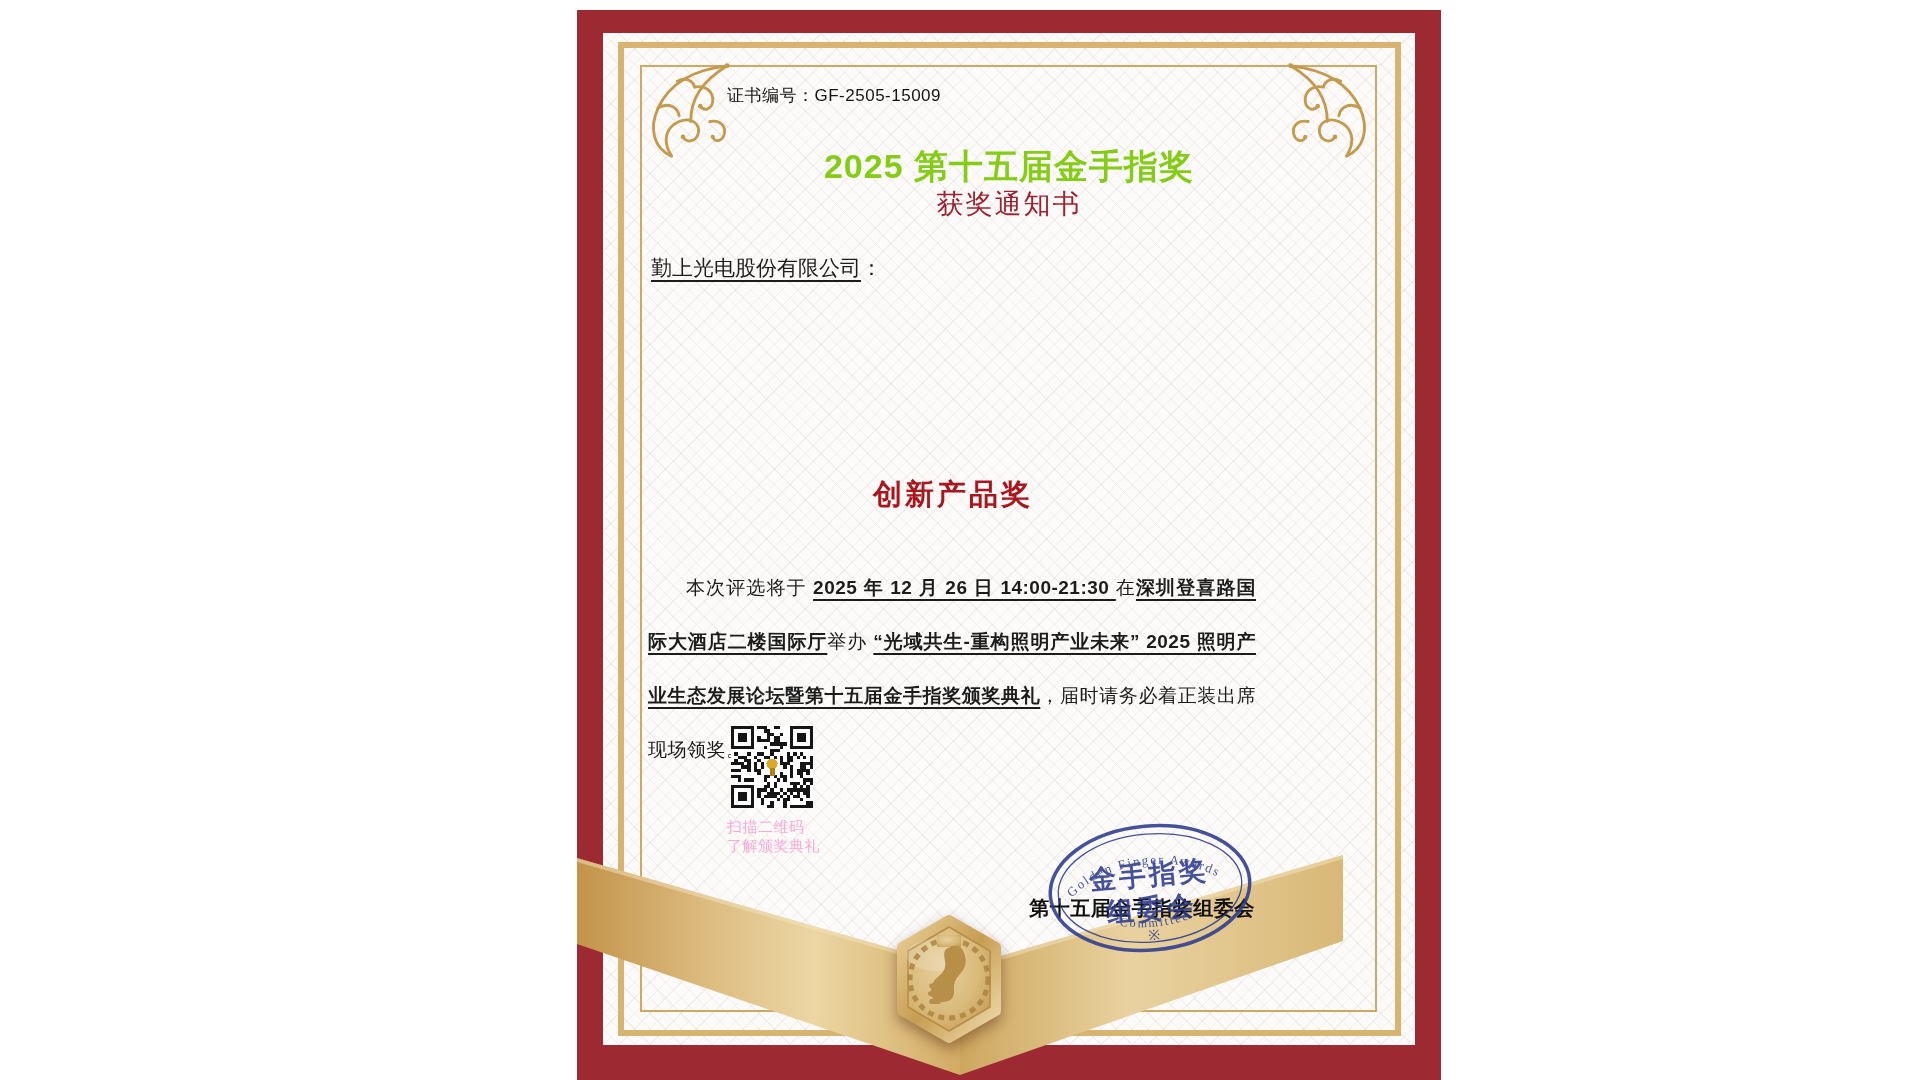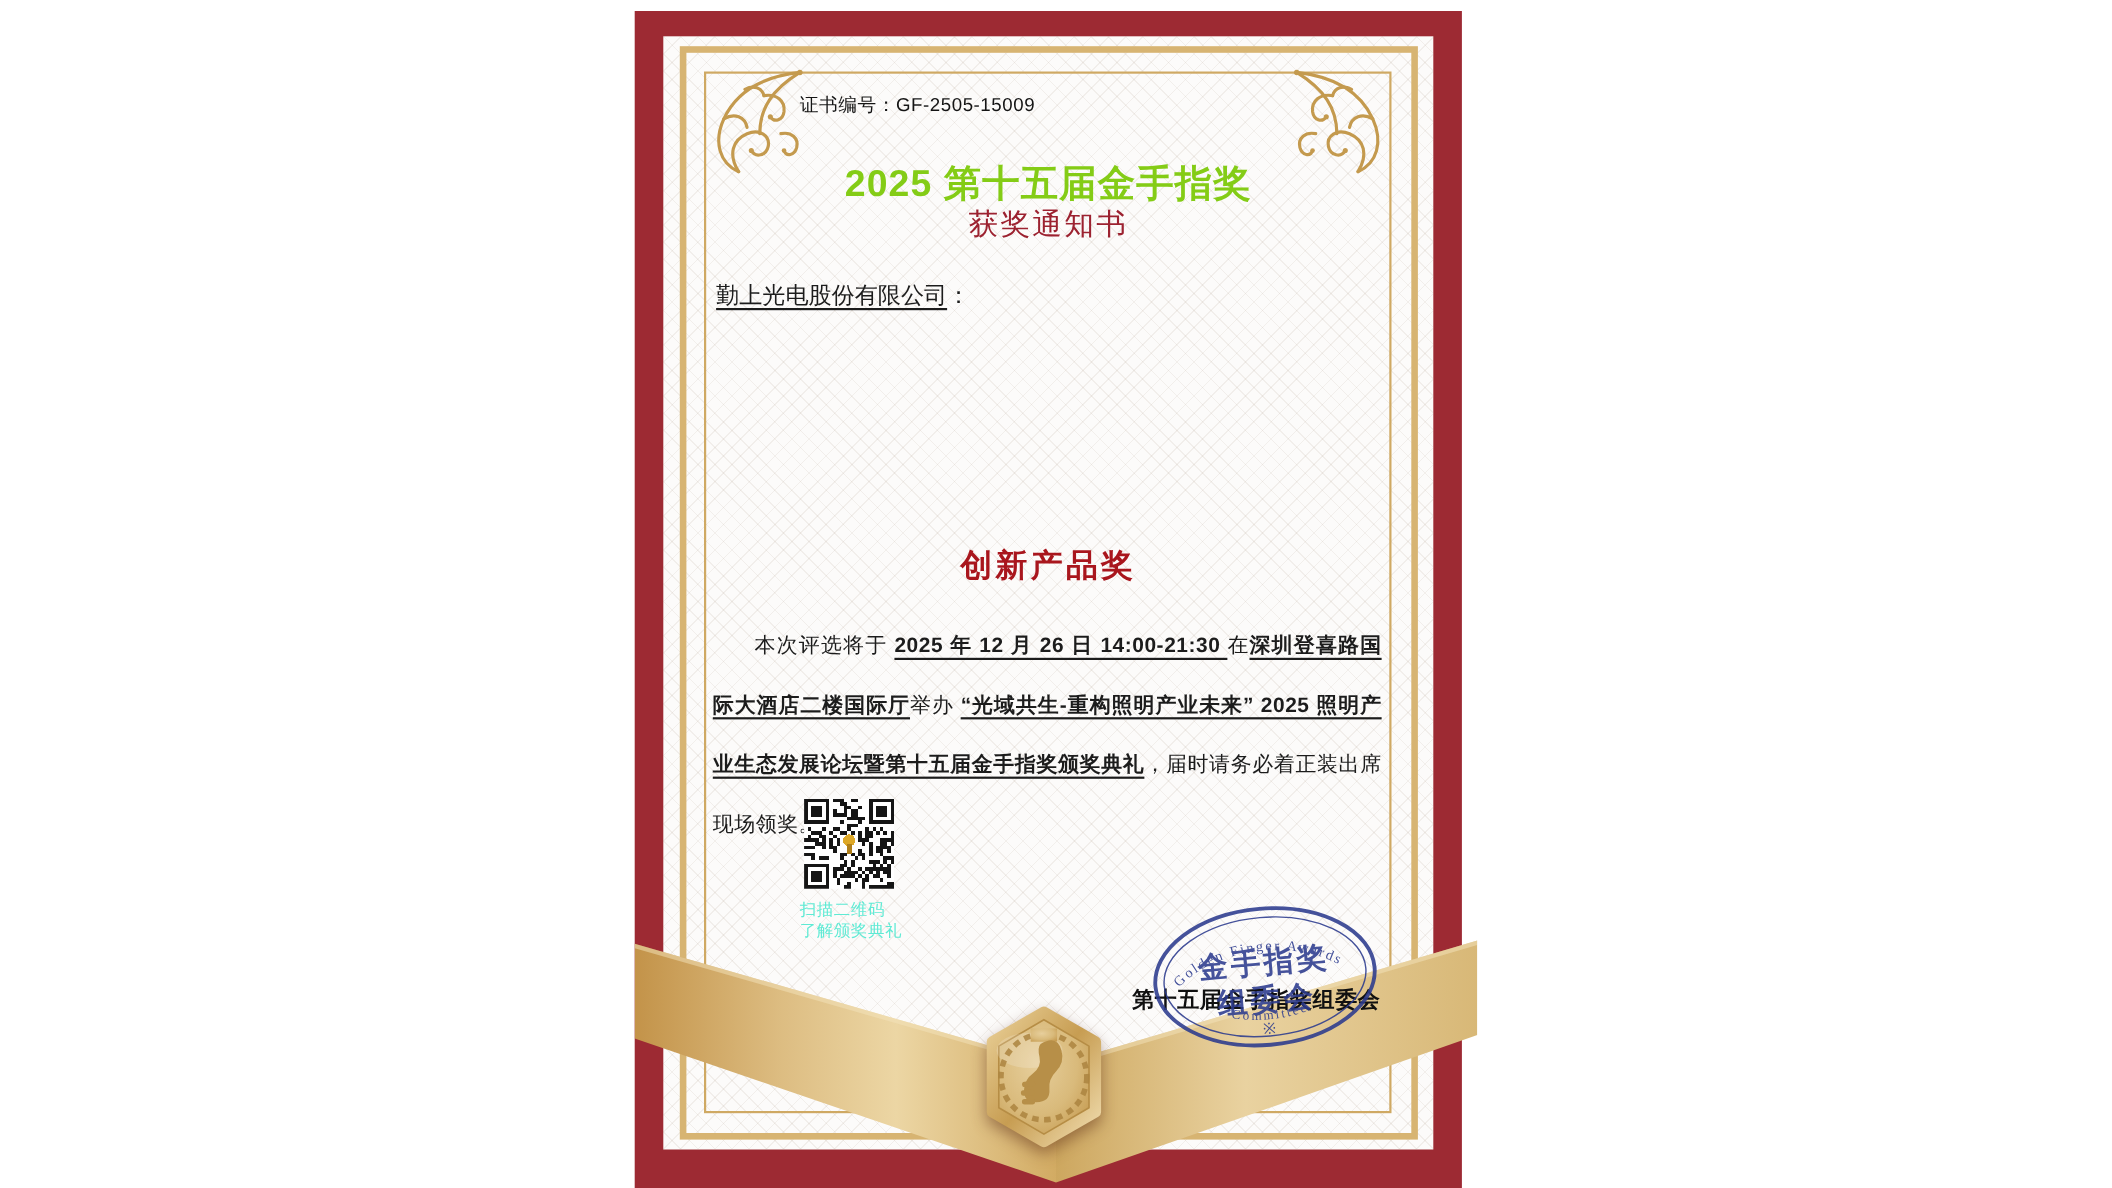--- a/index.html
+++ b/index.html
@@ -10,7 +10,7 @@
     color:#1c1c1c;
   }
   .cert{
-    position:absolute;left:577px;top:10px;width:752px;height:1070px;
+    position:absolute;left:577px;top:10px;width:864px;height:1070px;
     background:#9d2a33;
   }
   .inner{

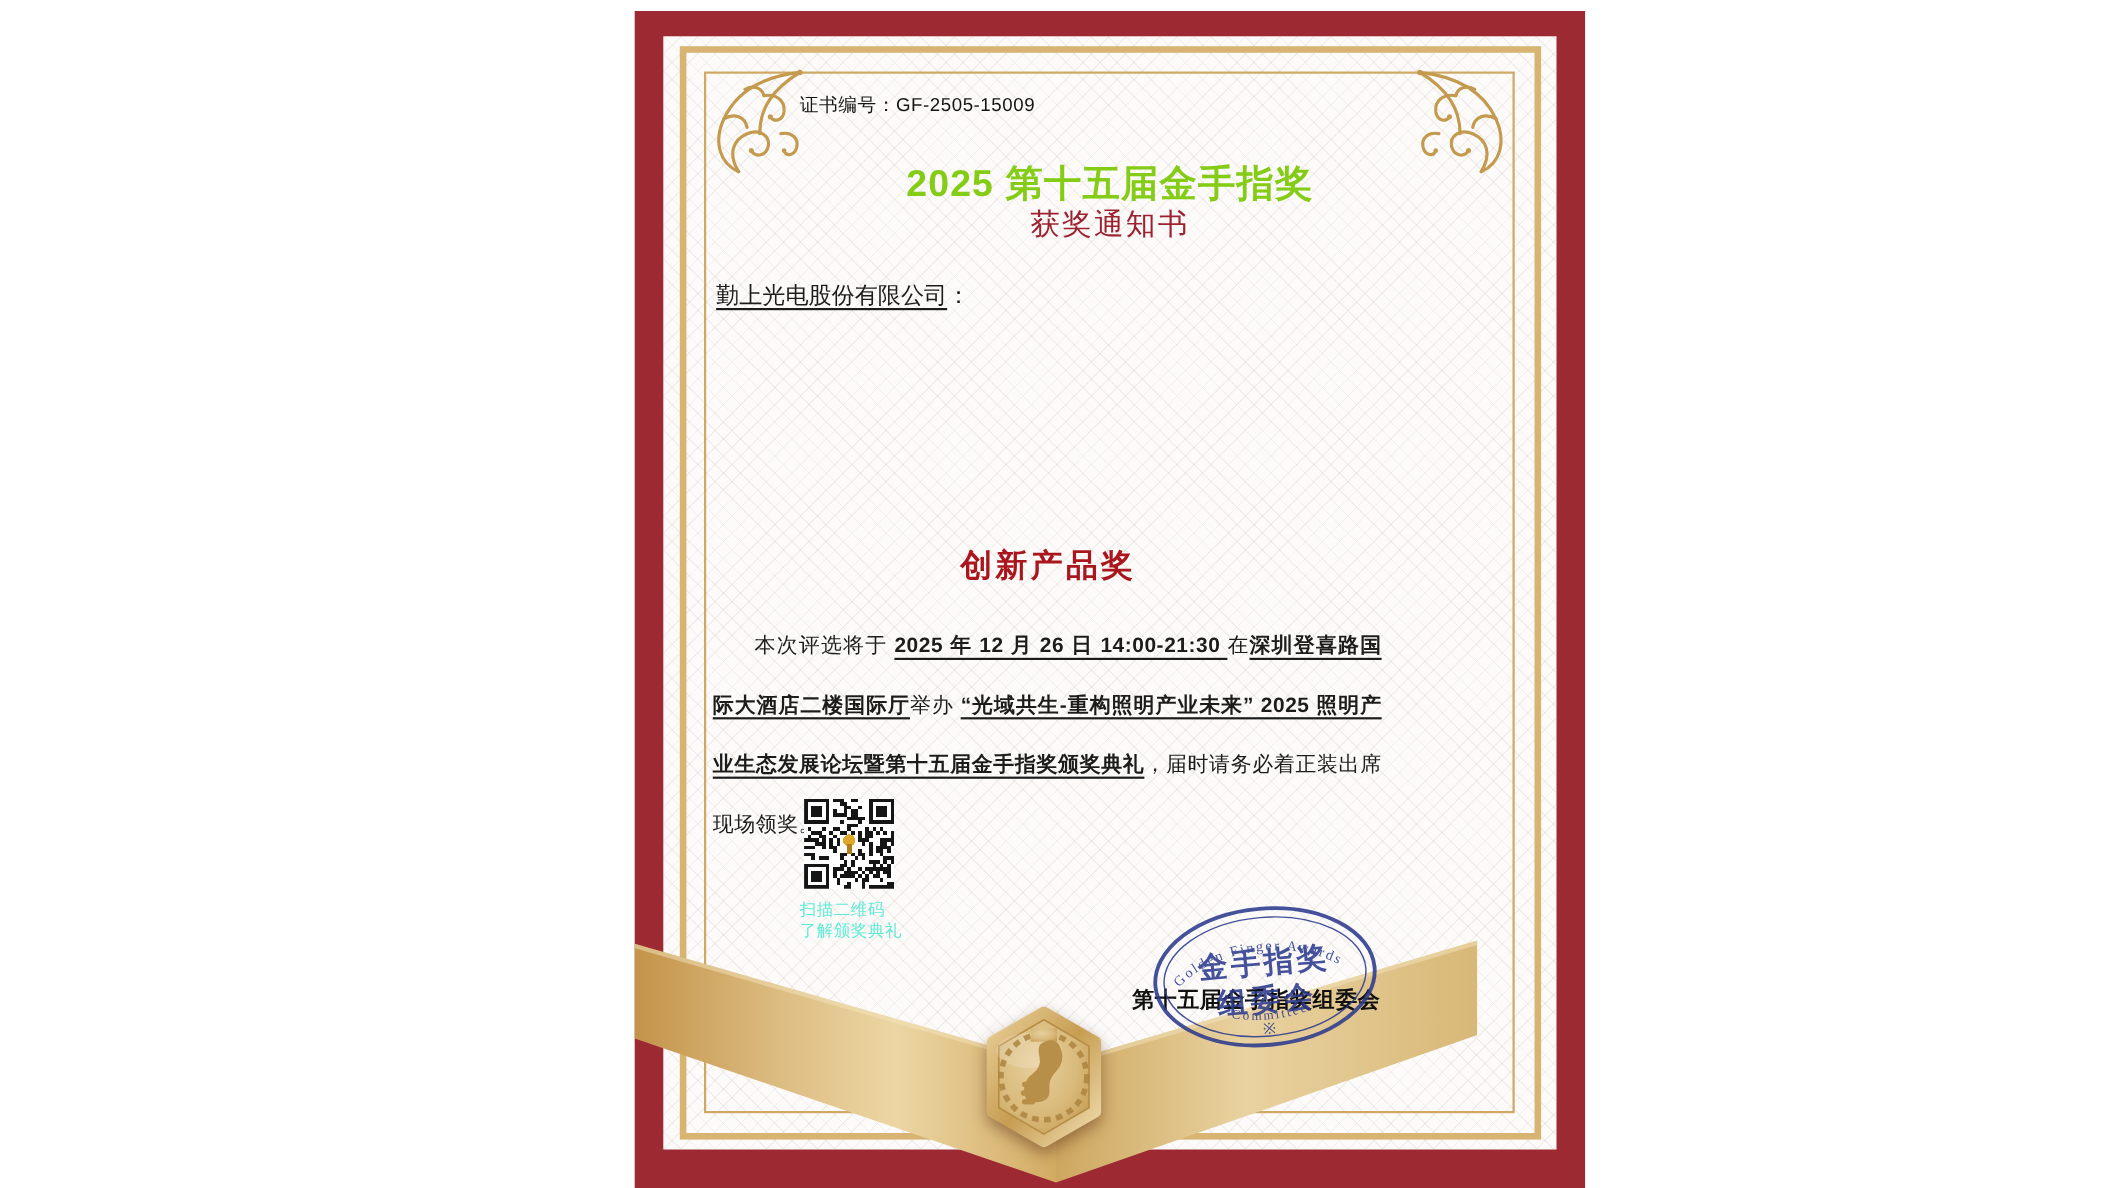--- a/index.html
+++ b/index.html
@@ -54,7 +54,7 @@
   .para .u{text-decoration:underline;text-decoration-thickness:2px;text-underline-offset:5px;}
   .award{
     position:absolute;left:73px;width:606px;top:465px;text-align:center;
-    font-size:29px;font-weight:700;color:#a9161d;letter-spacing:3px;margin-top:20px;
+    font-size:29px;font-weight:700;color:#a9161d;letter-spacing:3px;
   }
   .qr{position:absolute;left:154px;top:716px;width:82px;height:82px;}
   .qr-caption{position:absolute;left:150px;font-size:15px;color:#5eead4;letter-spacing:.5px;}

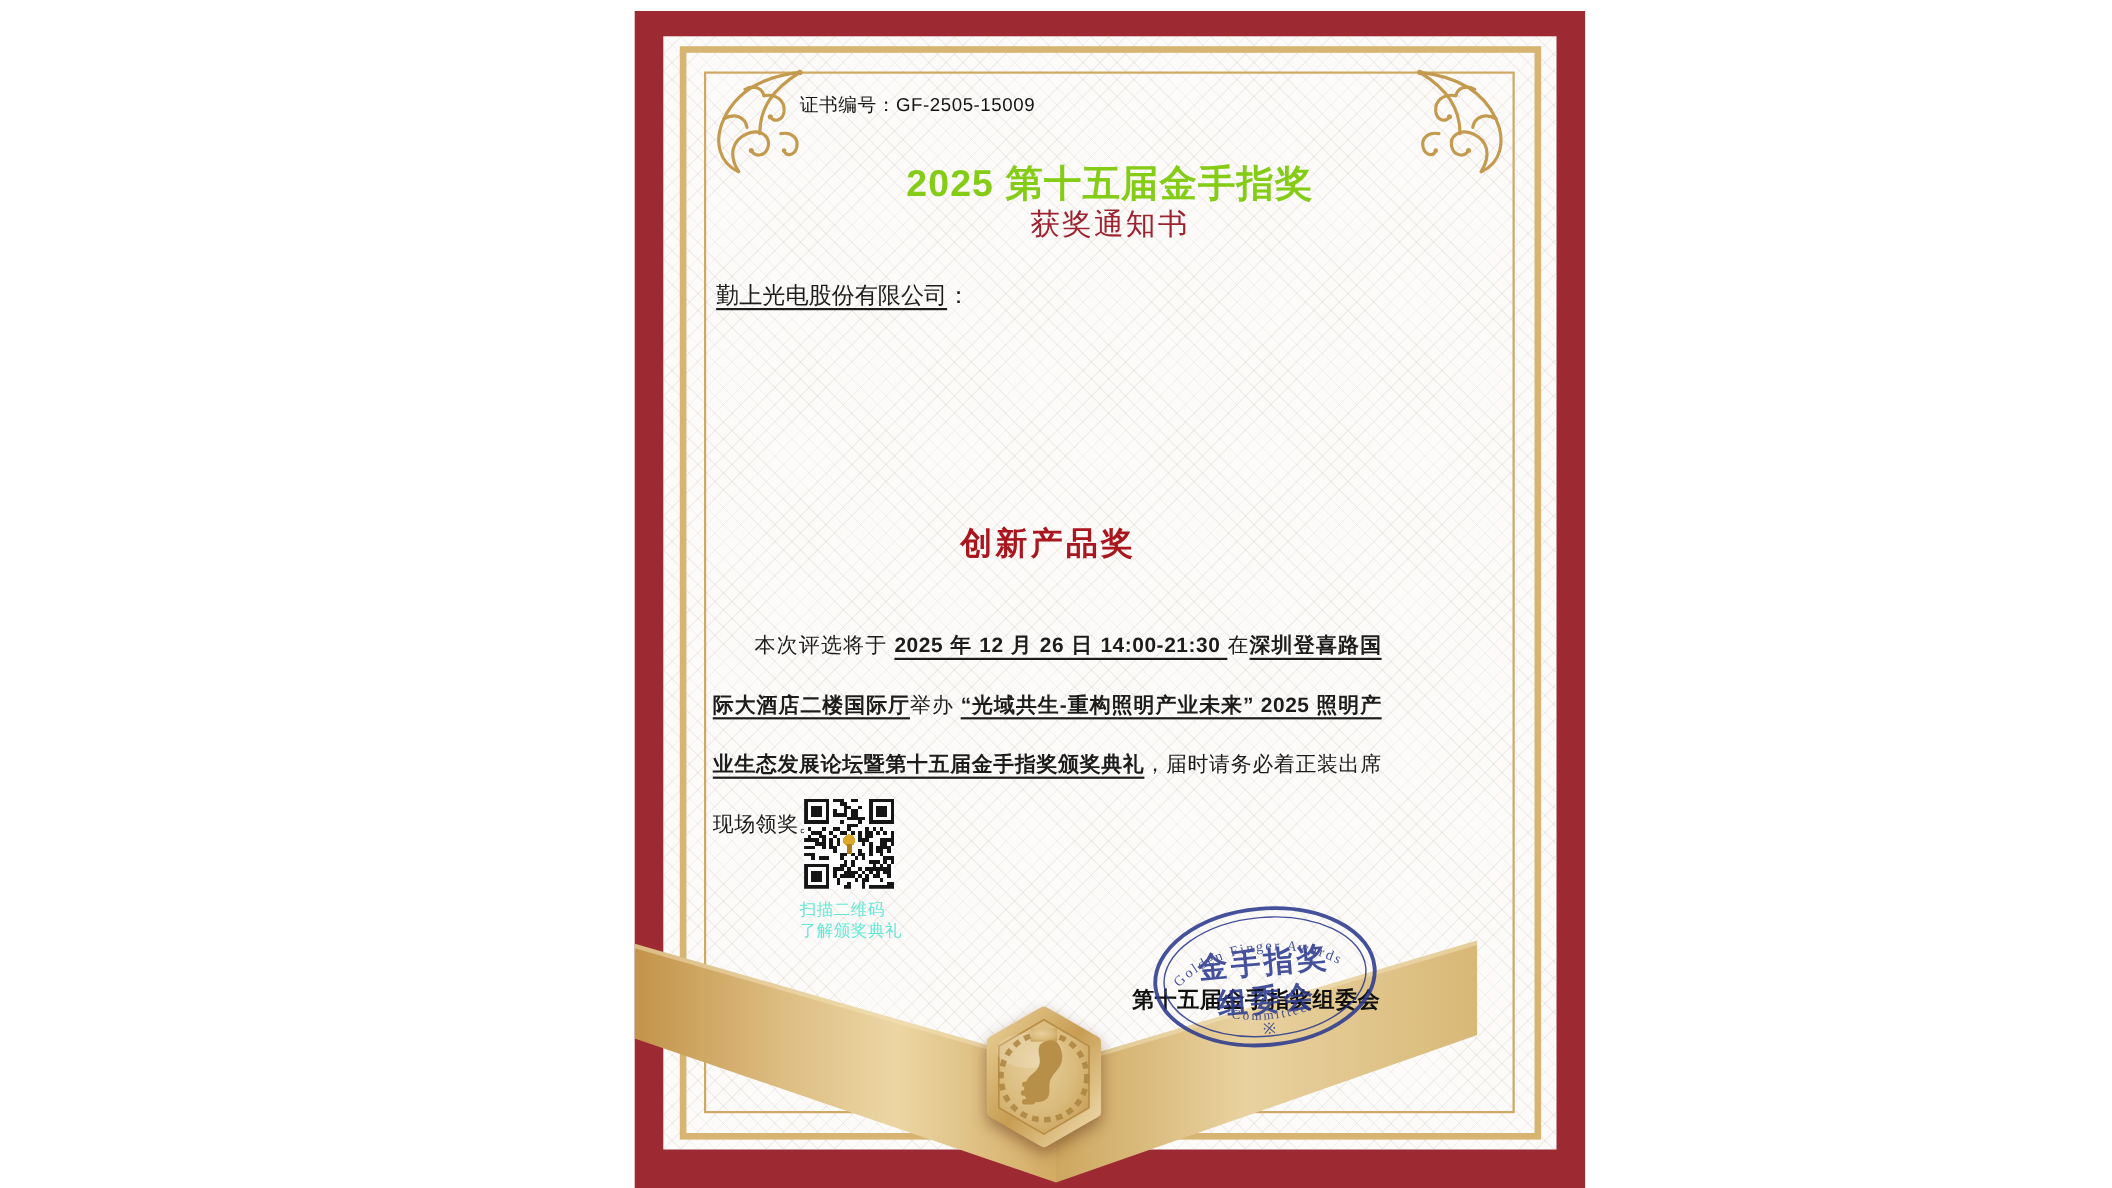--- a/index.html
+++ b/index.html
@@ -57,7 +57,7 @@
     font-size:29px;font-weight:700;color:#a9161d;letter-spacing:3px;
   }
   .qr{position:absolute;left:154px;top:716px;width:82px;height:82px;}
-  .qr-caption{position:absolute;left:150px;font-size:15px;color:#5eead4;letter-spacing:.5px;}
+  .qr-caption{position:absolute;left:150px;font-size:15px;color:#f9a8d4;letter-spacing:.5px;}
   .qr-caption.c1{top:808px;}
   .qr-caption.c2{top:827px;}
   .sig{position:absolute;left:405px;width:320px;text-align:center;color:#101010;}

